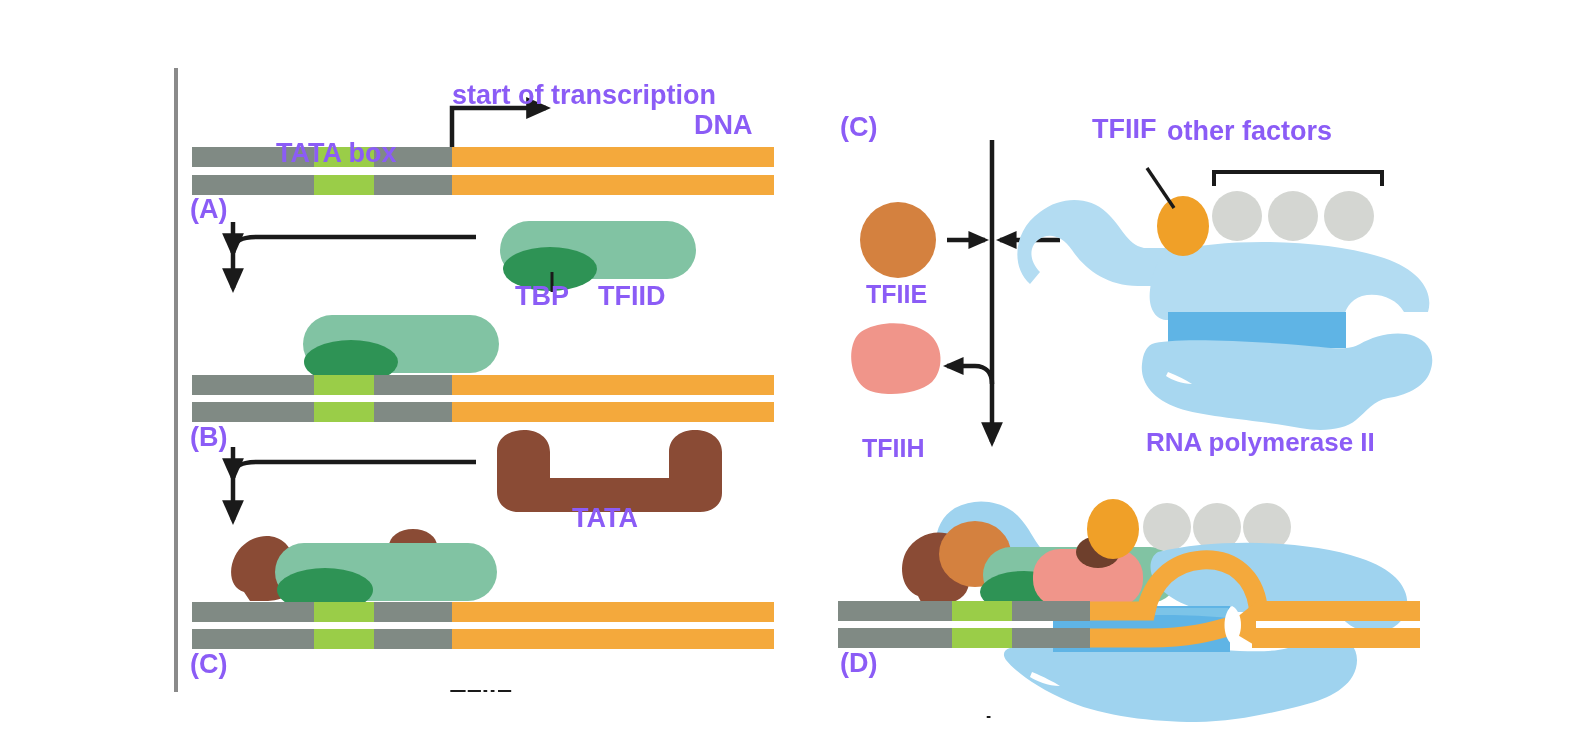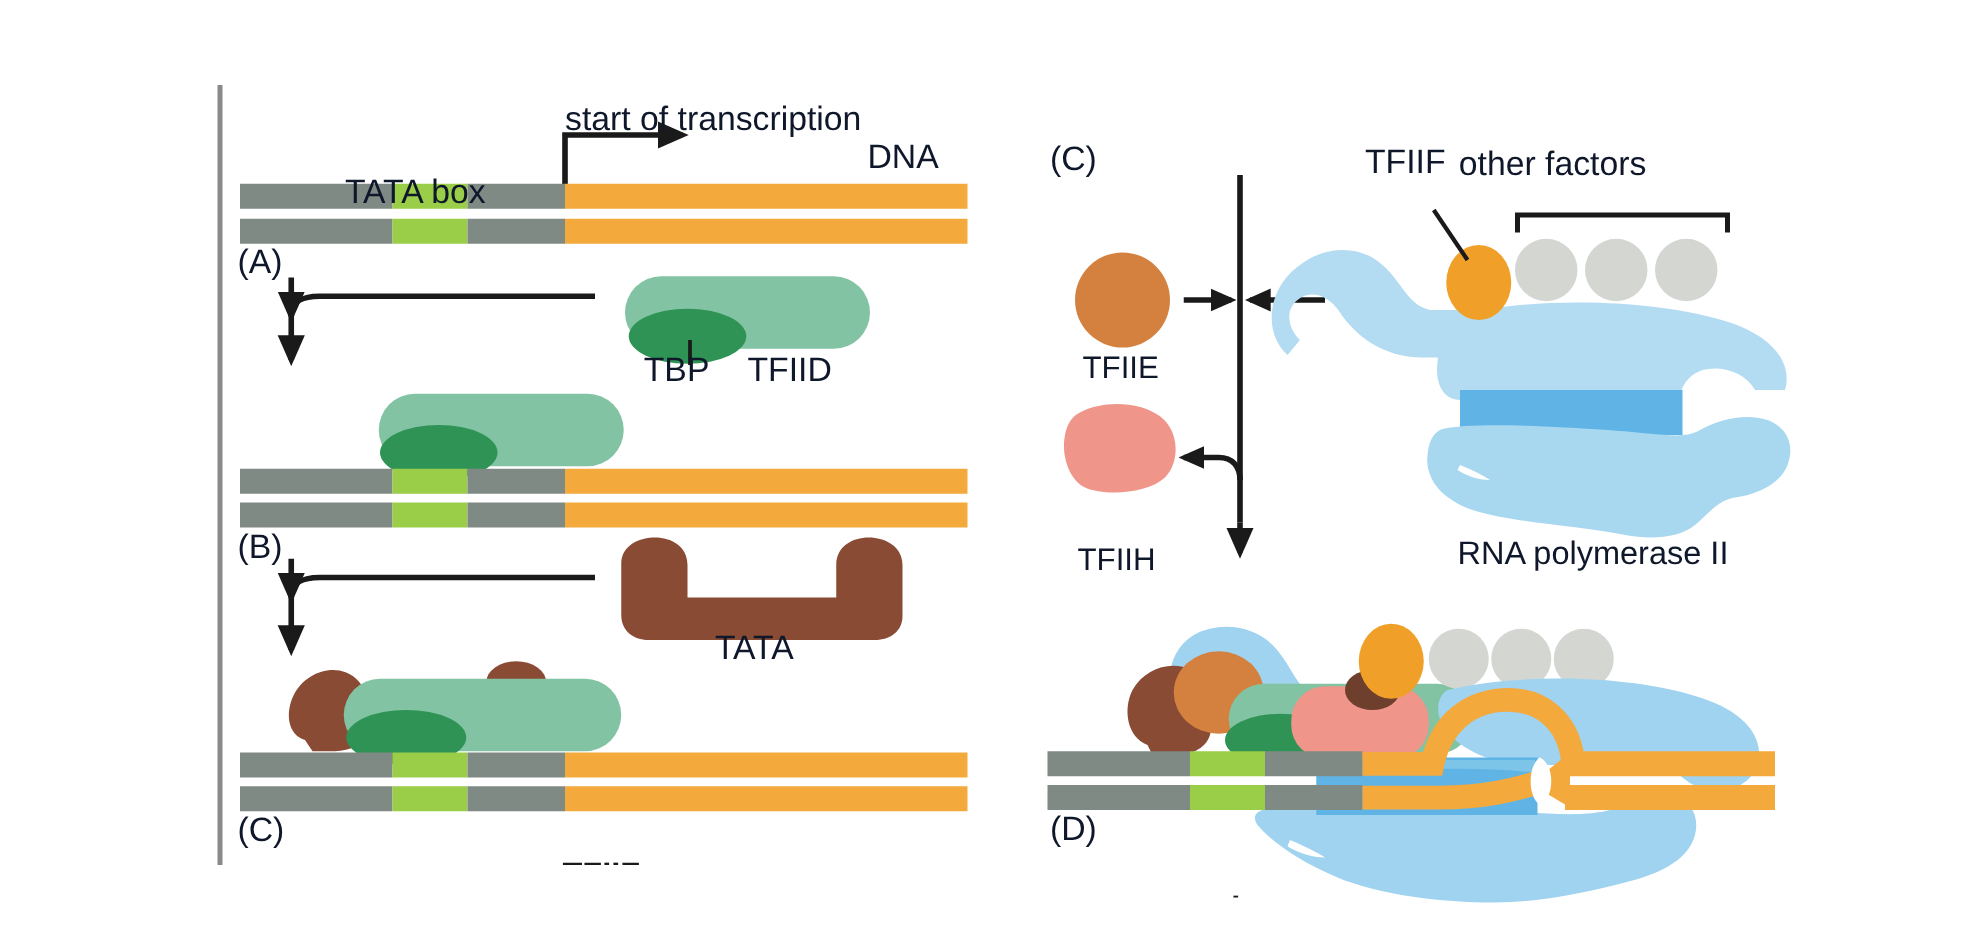--- a/index.html
+++ b/index.html
@@ -26,8 +26,8 @@
   .lbl {
     position: absolute;
     font-family: "Liberation Sans", sans-serif;
-    font-weight: normal;
-    color: #0f172a;
+    font-weight: bold;
+    color: #8b5cf6;
     white-space: nowrap;
     line-height: 1;
   }

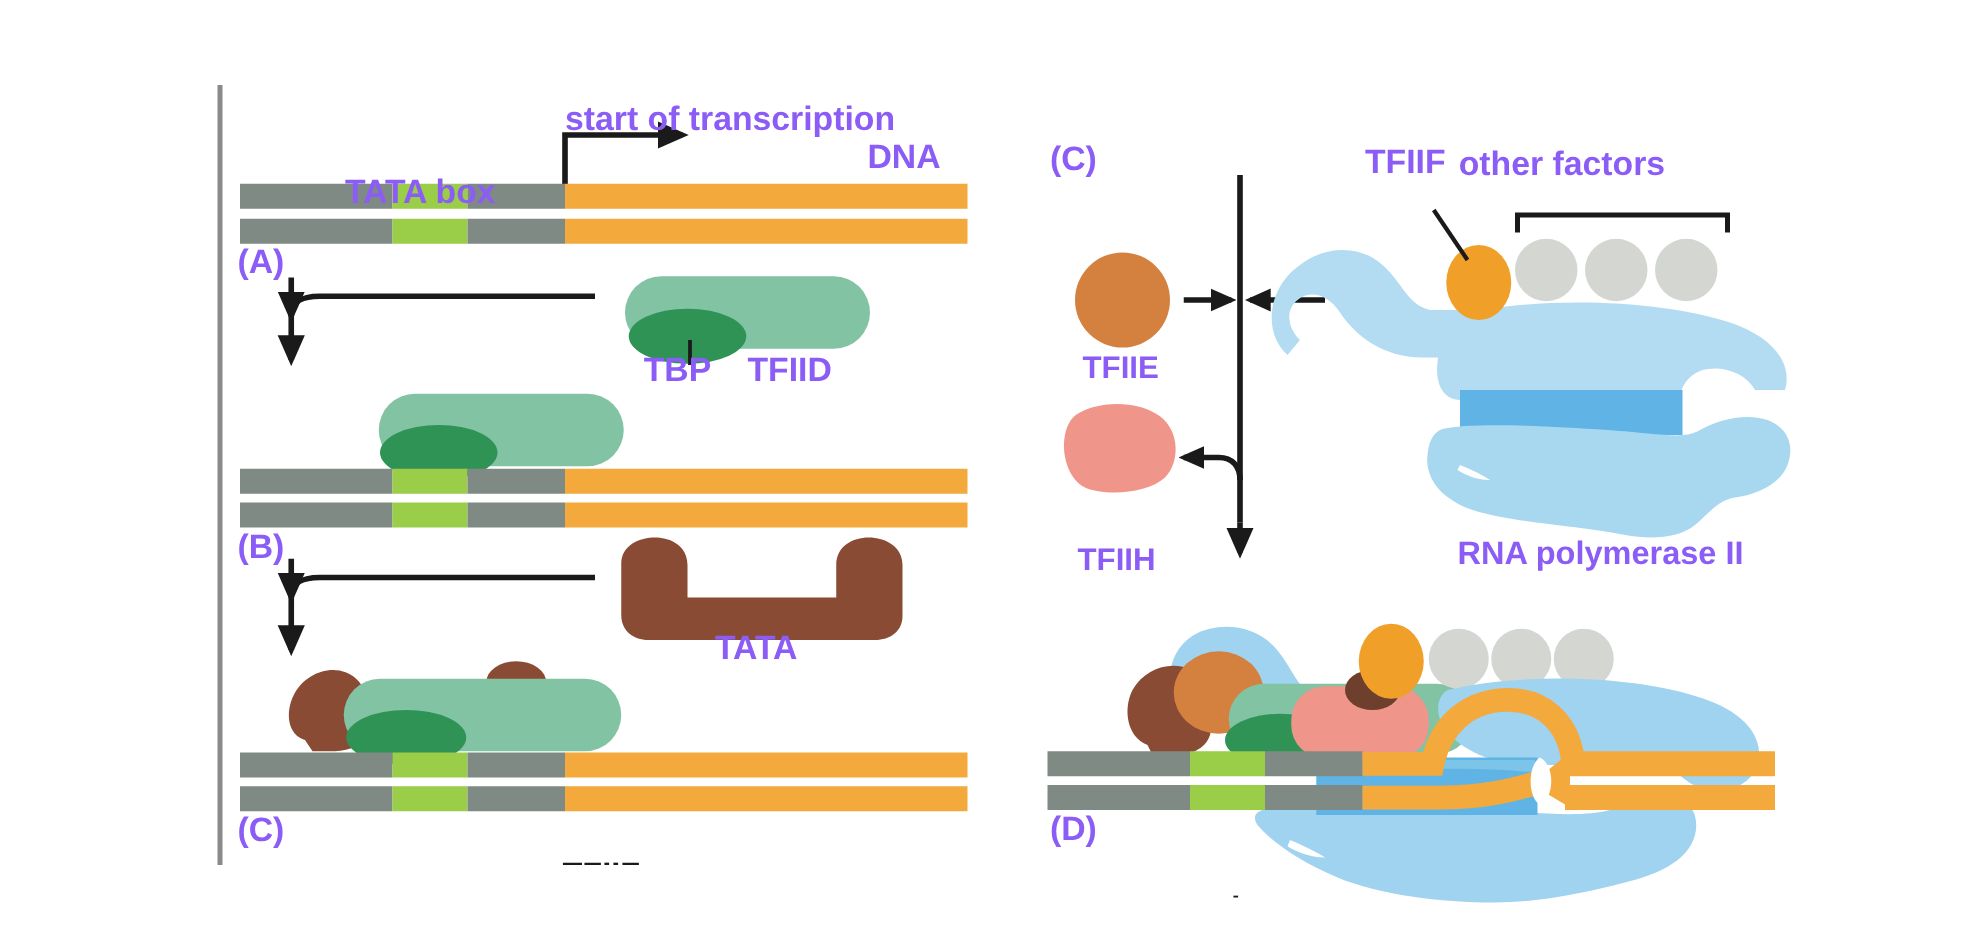--- a/index.html
+++ b/index.html
@@ -34,7 +34,7 @@
   .lbl-big   { font-size: 27px; }
   .lbl-med   { font-size: 25px; }
   .lbl-panel { font-size: 27px; }
-  .lbl-poly  { font-size: 26px; margin-left: 20px; }
+  .lbl-poly  { font-size: 26px; }
   .lbl-cut {
     position: absolute;
     font-family: "Liberation Sans", sans-serif;

